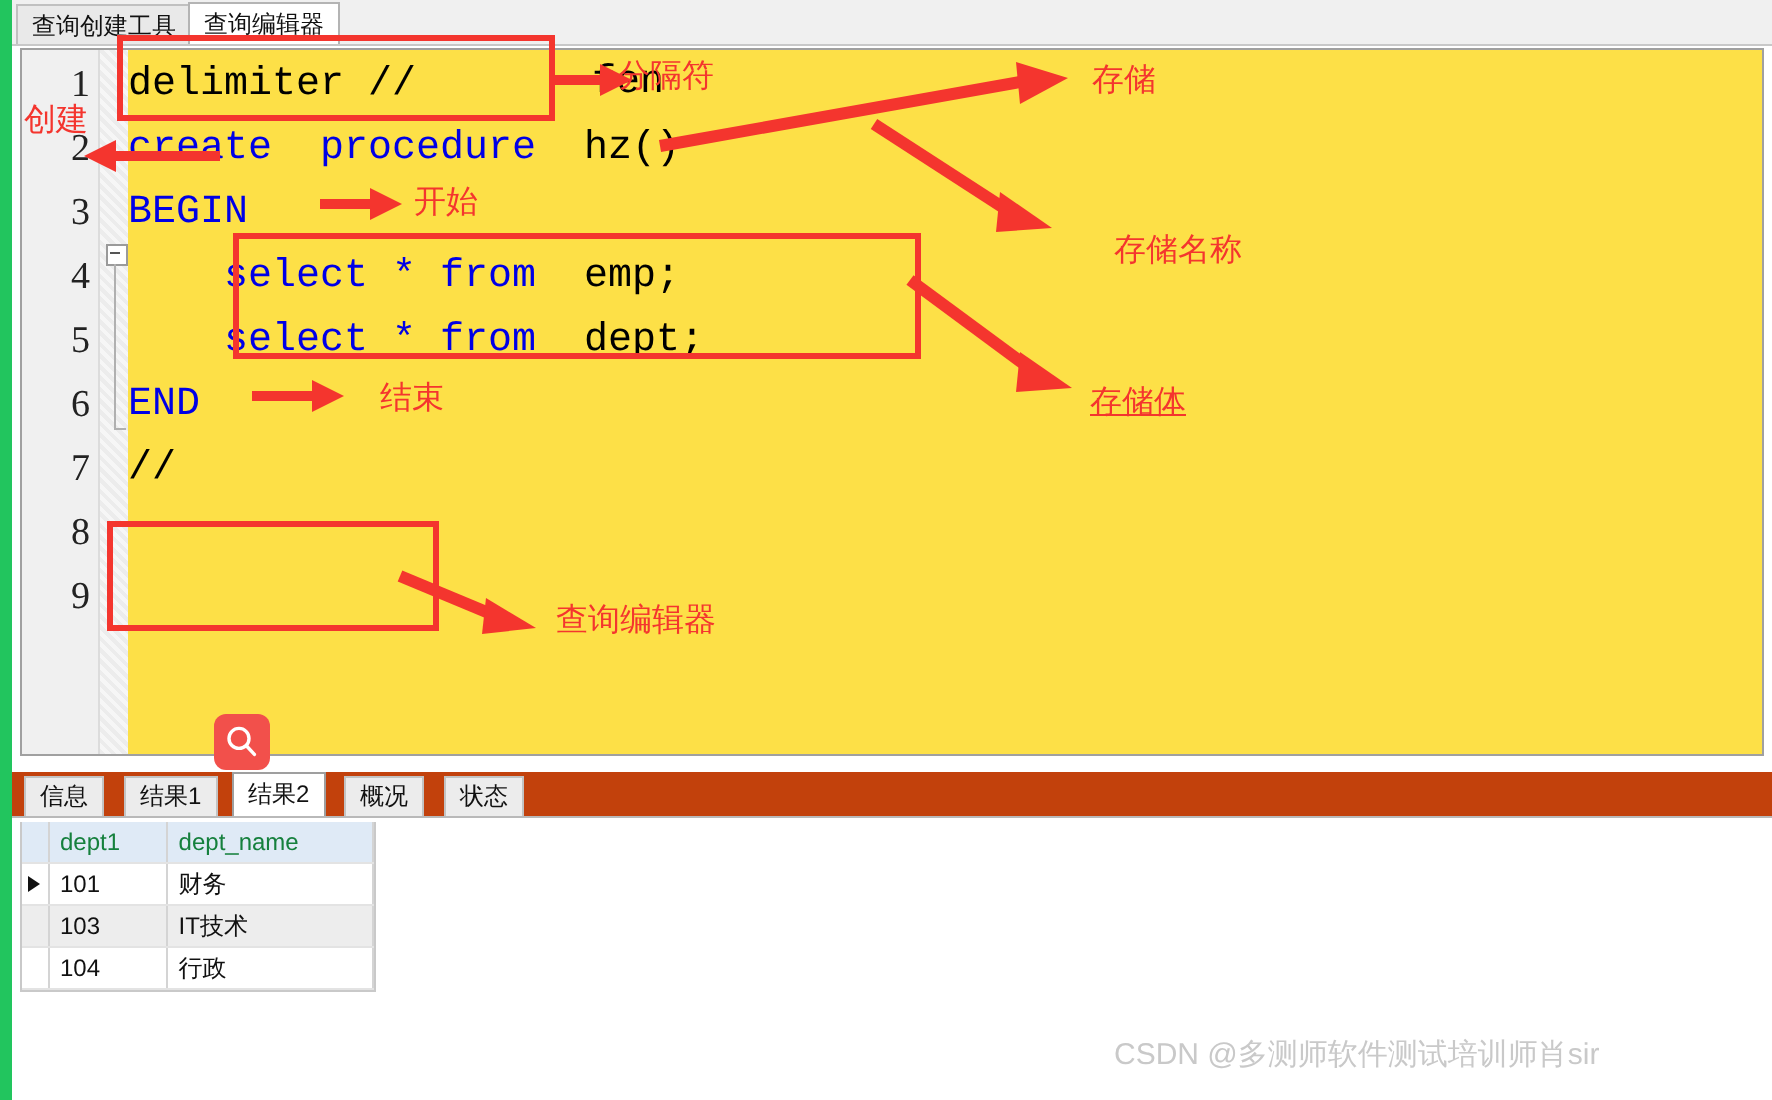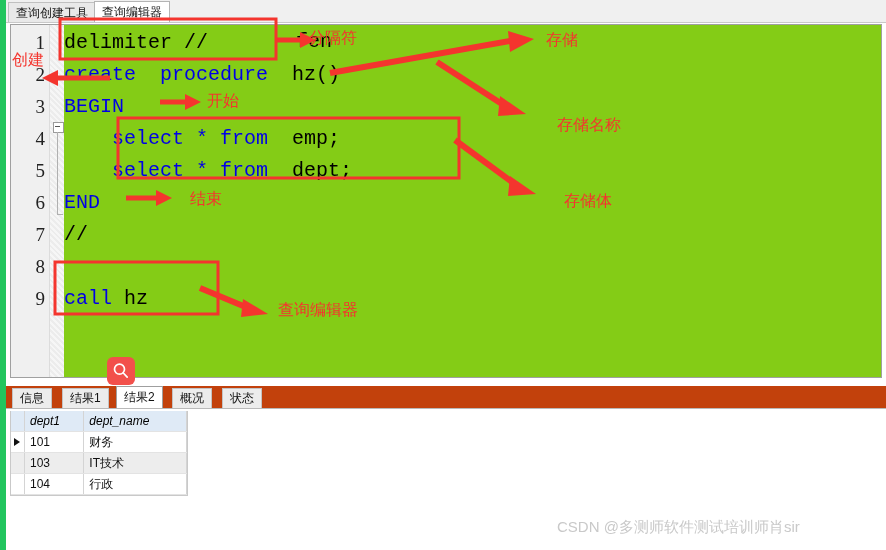--- a/index.html
+++ b/index.html
@@ -26,7 +26,7 @@
   .gutter{position:absolute;left:0;top:0;width:38px;height:100%;background:#f0f0f0;border-right:1px solid #dcdcdc;}
   .fold-col{position:absolute;left:39px;top:0;width:14px;height:100%;background:
       repeating-linear-gradient(45deg,#ececec 0 2px,#f6f6f6 2px 4px);}
-  .code-area{position:absolute;left:53px;top:0;right:0;bottom:0;background:#84cc16;}
+  .code-area{position:absolute;left:53px;top:0;right:0;bottom:0;background:#fde047;}
 
   .ln{position:absolute;left:0;width:34px;text-align:right;font-family:"Liberation Serif","DejaVu Serif",serif;
       font-size:19px;color:#222;line-height:32px;height:32px;}

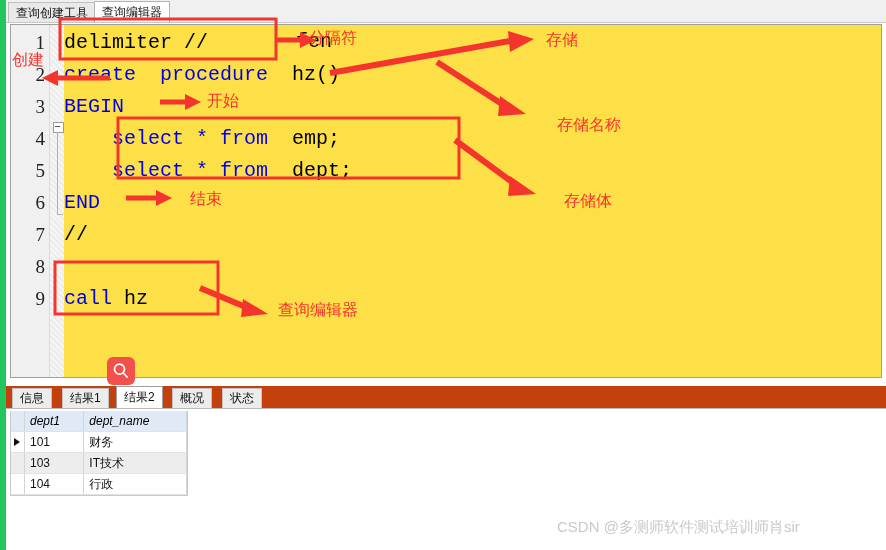--- a/index.html
+++ b/index.html
@@ -213,7 +213,7 @@
   <div class="anno" style="left:190px;top:189px;">结束</div>
   <div class="anno" style="left:546px;top:30px;">存储</div>
   <div class="anno" style="left:557px;top:115px;">存储名称</div>
-  <div class="anno" style="left:564px;top:191px;">存储体</div>
+  <div class="anno" style="left:545px;top:191px;text-decoration:underline;">存储体</div>
   <div class="anno" style="left:278px;top:300px;">查询编辑器</div>
 
   <div class="watermark">CSDN @多测师软件测试培训师肖sir</div>

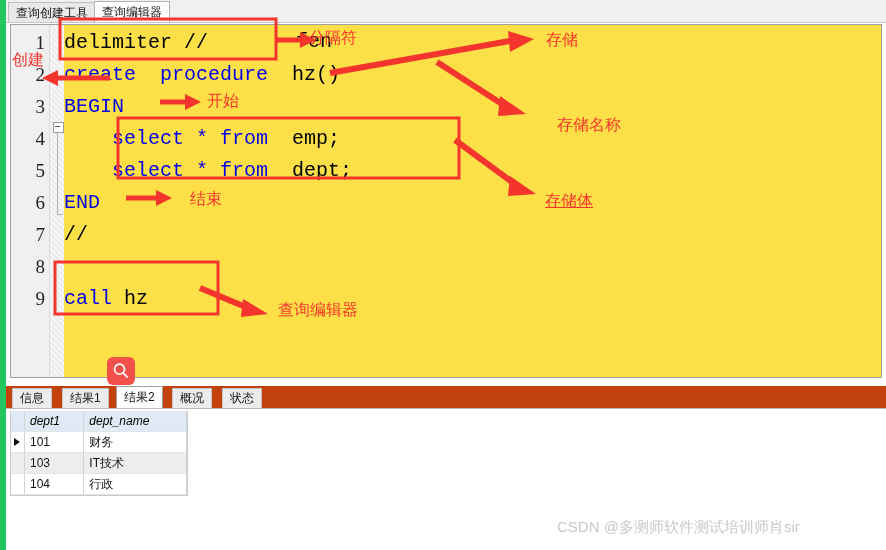--- a/index.html
+++ b/index.html
@@ -107,7 +107,6 @@
       <div class="cl" style="top:162px"><span class="kw">END</span></div>
       <div class="cl" style="top:194px"><span class="pl">//</span></div>
       <div class="cl" style="top:226px"></div>
-      <div class="cl" style="top:258px"><span class="kw">call</span><span class="pl"> hz</span></div>
     </div>
   </div>
 

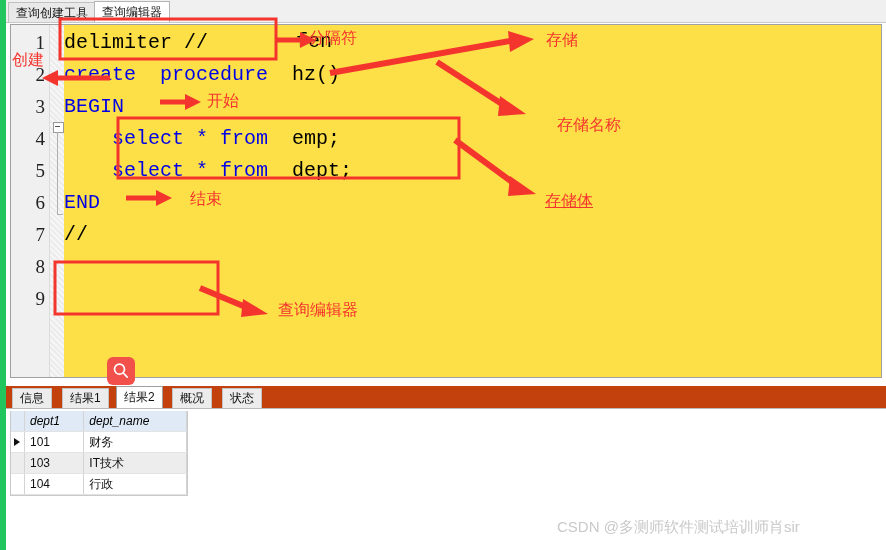--- a/index.html
+++ b/index.html
@@ -55,7 +55,7 @@
   .grid{position:absolute;left:10px;top:411px;width:176px;border:1px solid #c9c9c9;border-top:none;background:#fff;}
   table.g{border-collapse:collapse;width:176px;font-size:12px;color:#111;}
   table.g th,table.g td{border-right:1px solid #d4d4d4;border-bottom:1px solid #e3e3e3;height:20px;padding:0 5px;text-align:left;font-weight:normal;}
-  table.g th{background:#dfeaf6;color:#000000;font-style:italic;}
+  table.g th{background:#dfeaf6;color:#15803d;}
   table.g .selcol{width:13px;padding:0;background:#ffffff;border-right:1px solid #d4d4d4;}
   table.g th.selcol{background:#dfeaf6;}
   table.g tr.alt td{background:#ededed;}

